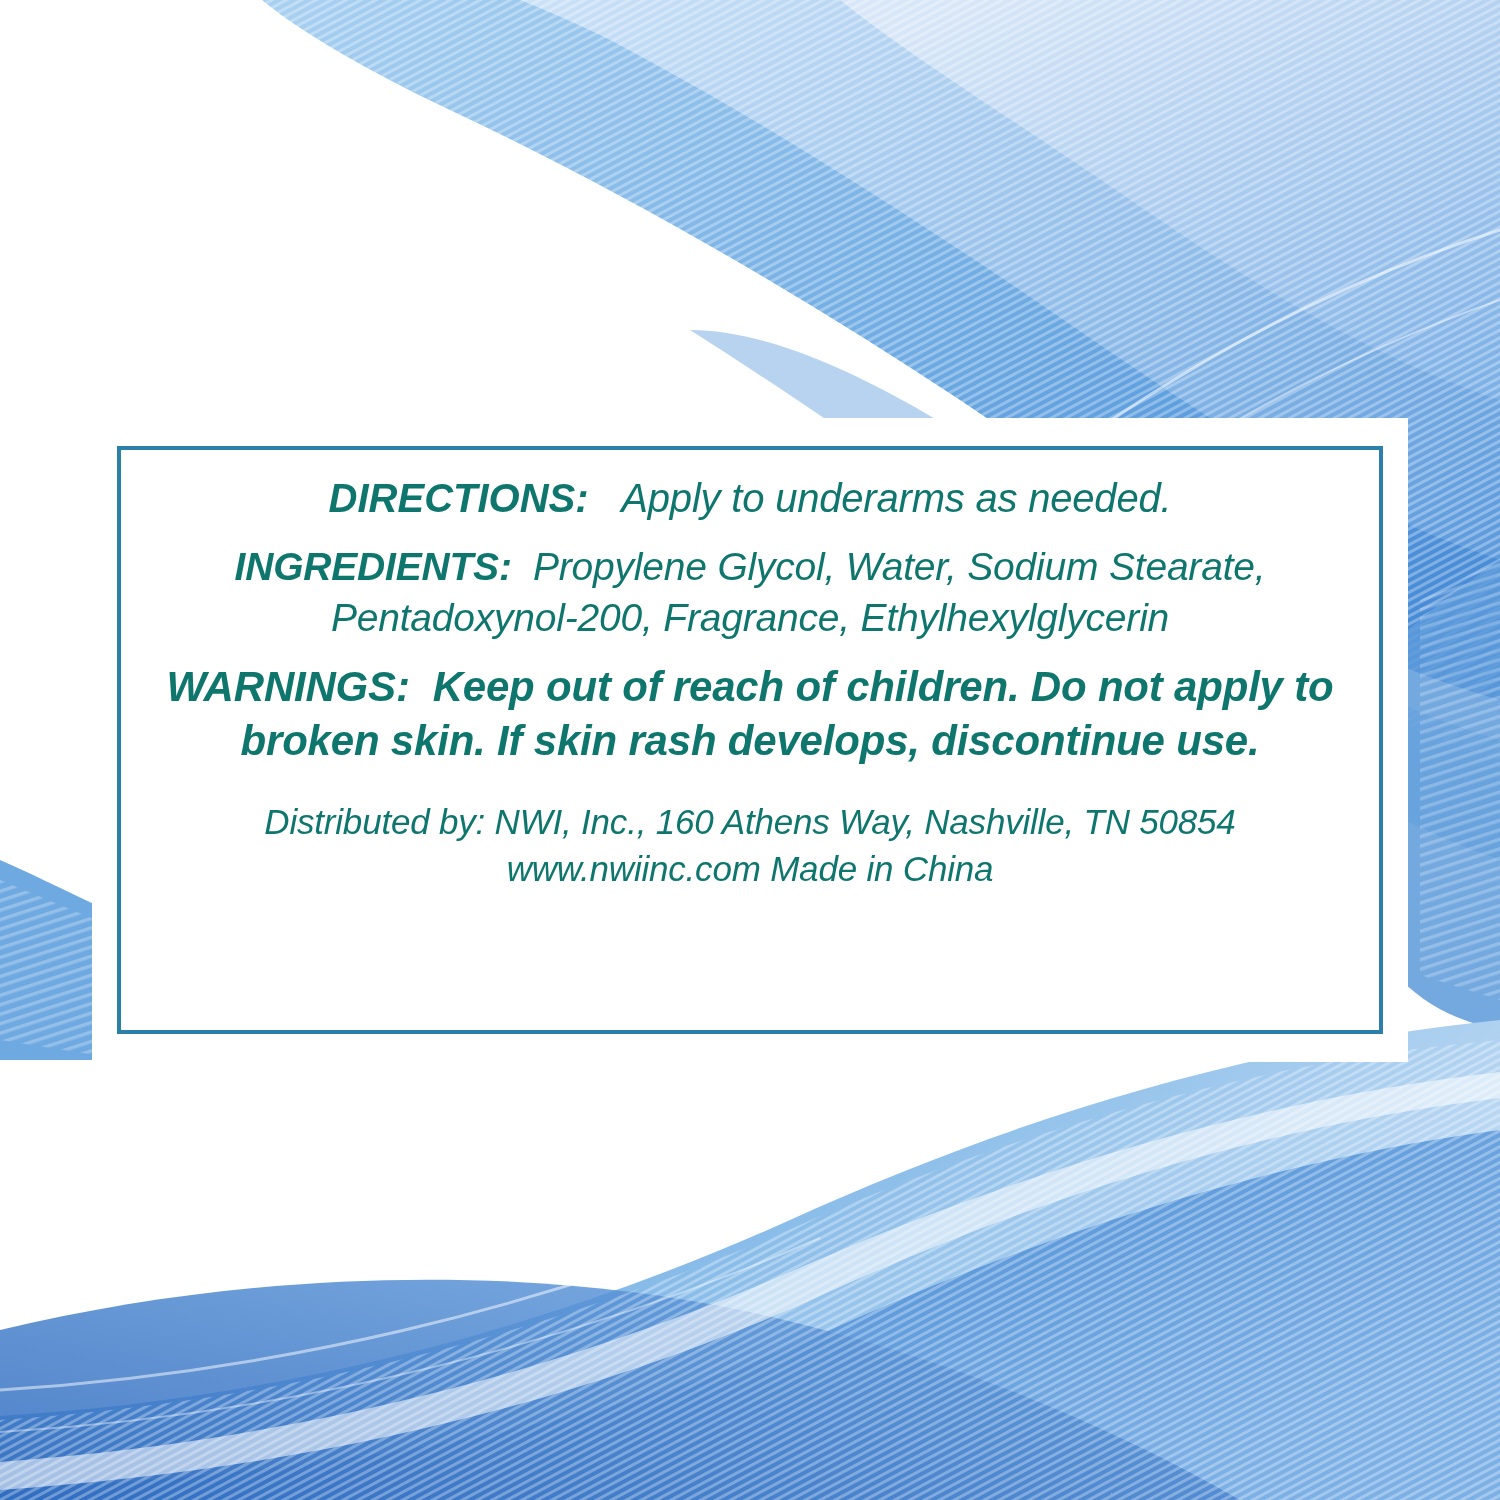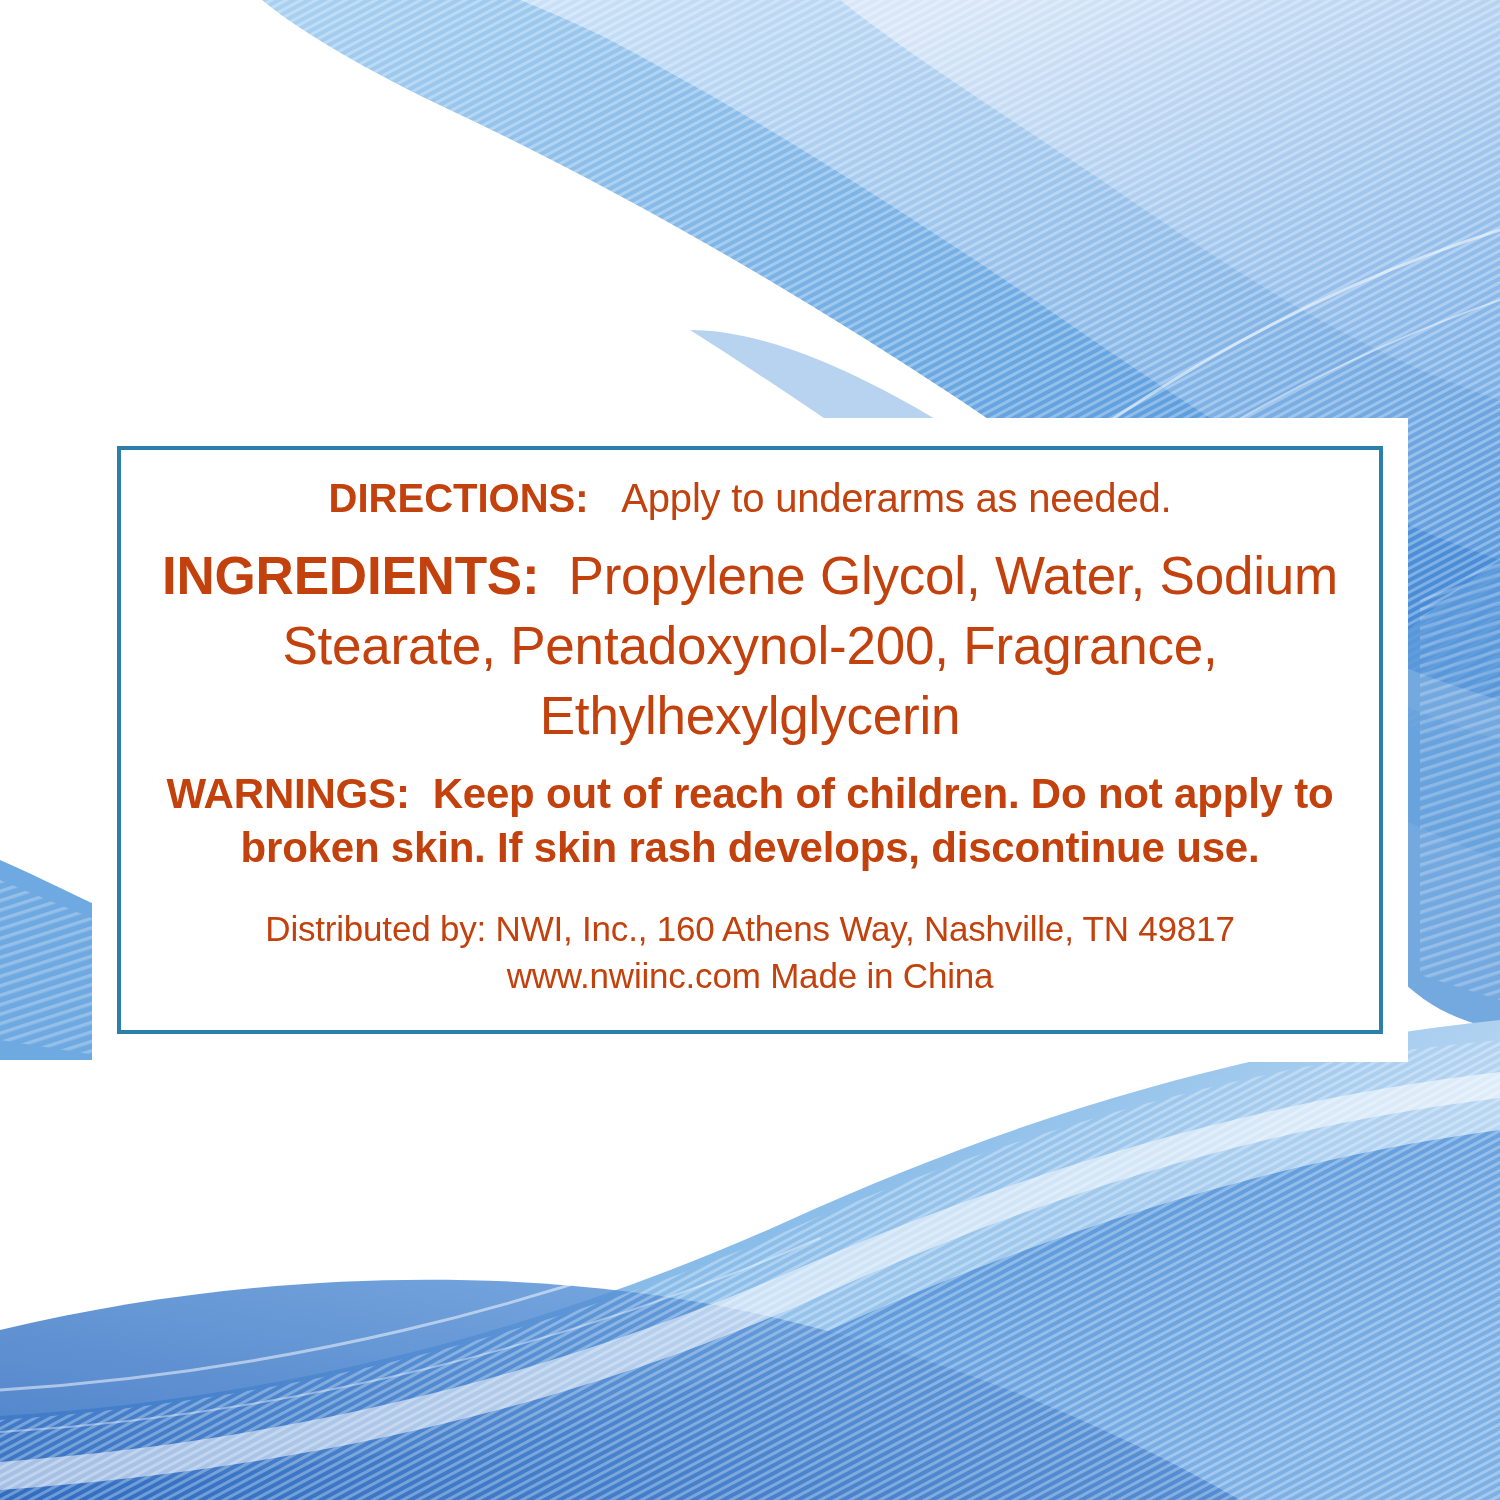--- a/index.html
+++ b/index.html
@@ -53,8 +53,9 @@
   }
 
   .line {
-    color: #c2410c;
+    color: #0f766e;
     letter-spacing: -0.2px;
+    font-style: italic;
   }
 
   .row-directions {

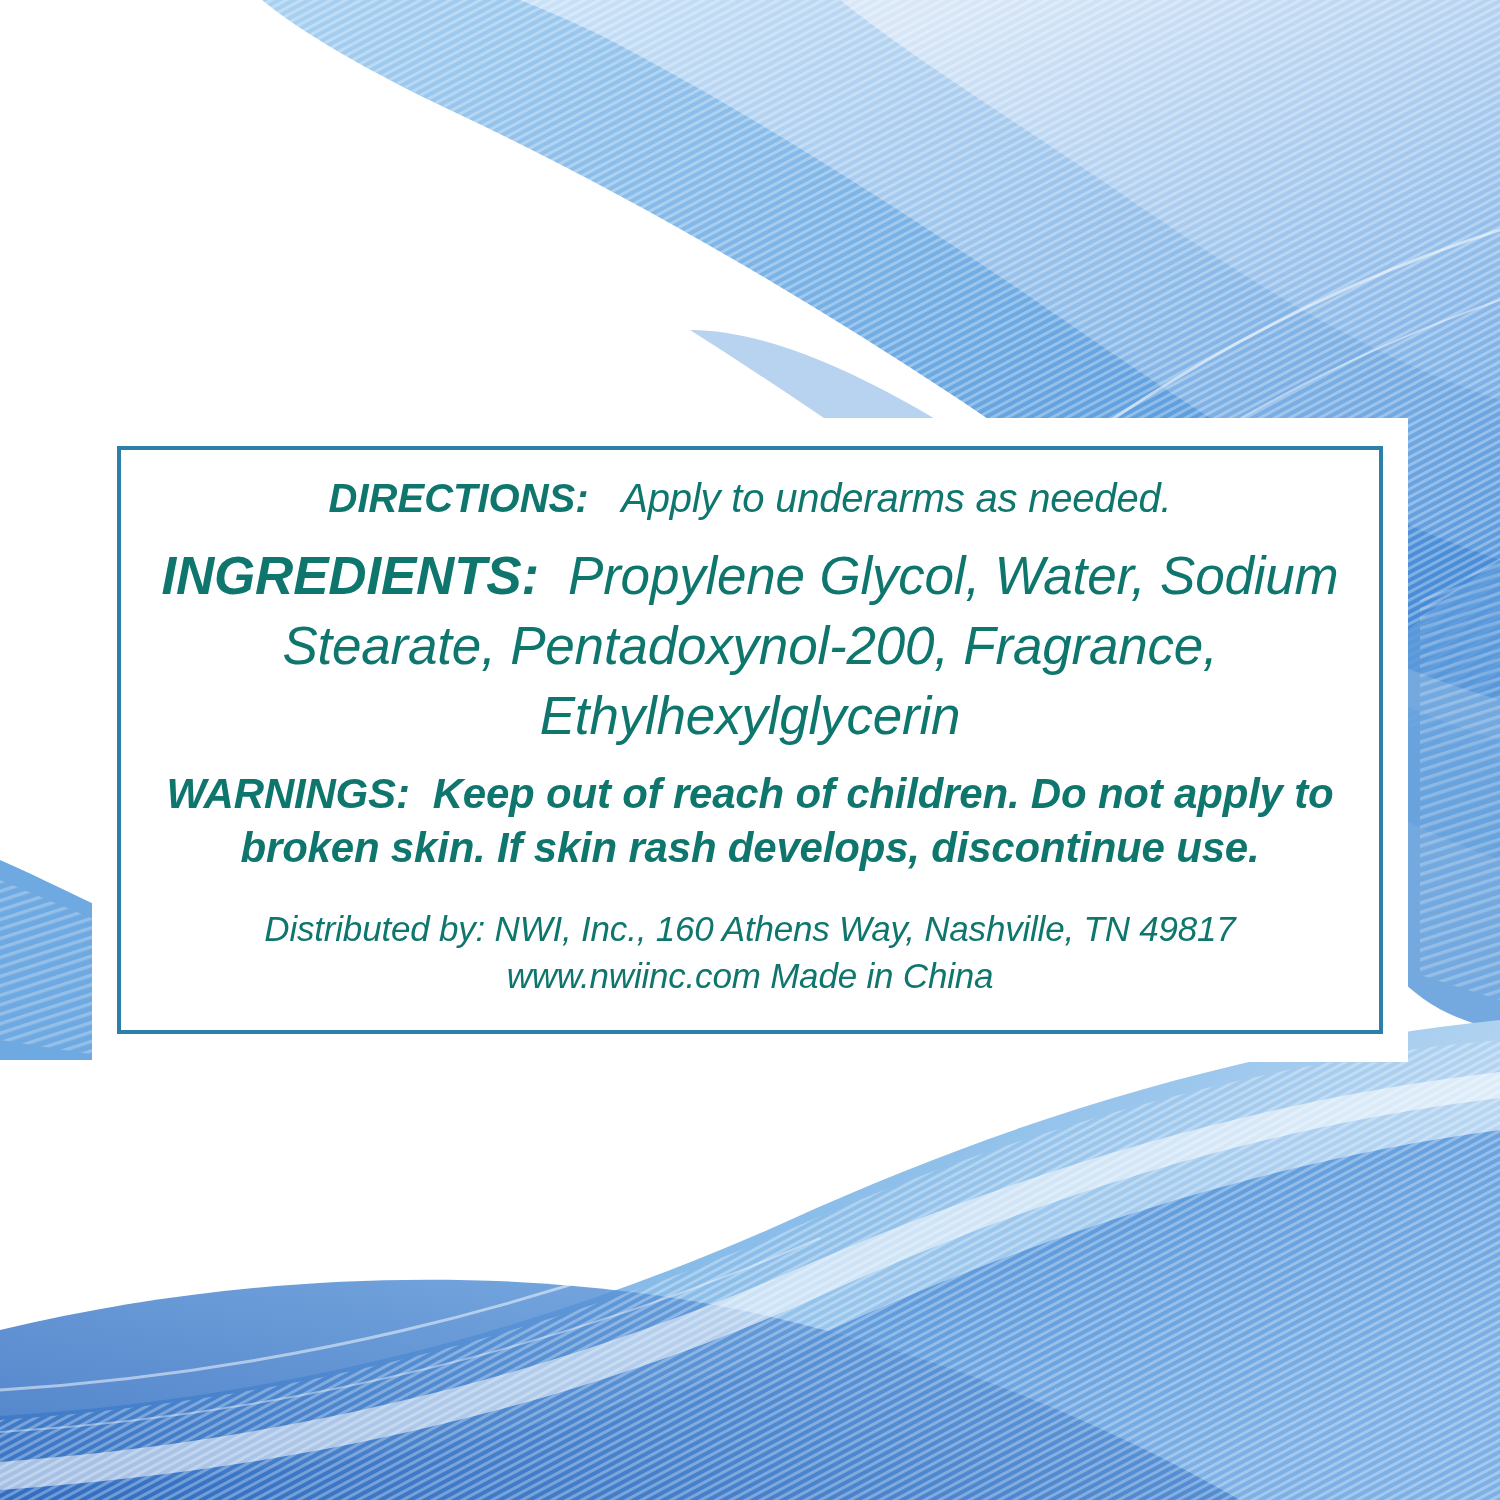--- a/index.html
+++ b/index.html
@@ -75,7 +75,7 @@
 
   .row-ingredients {
     text-align: center;
-    font-size: 53px;
+    font-size: 39px;
     line-height: 1.32;
     margin: 0 0 16px 0;
   }

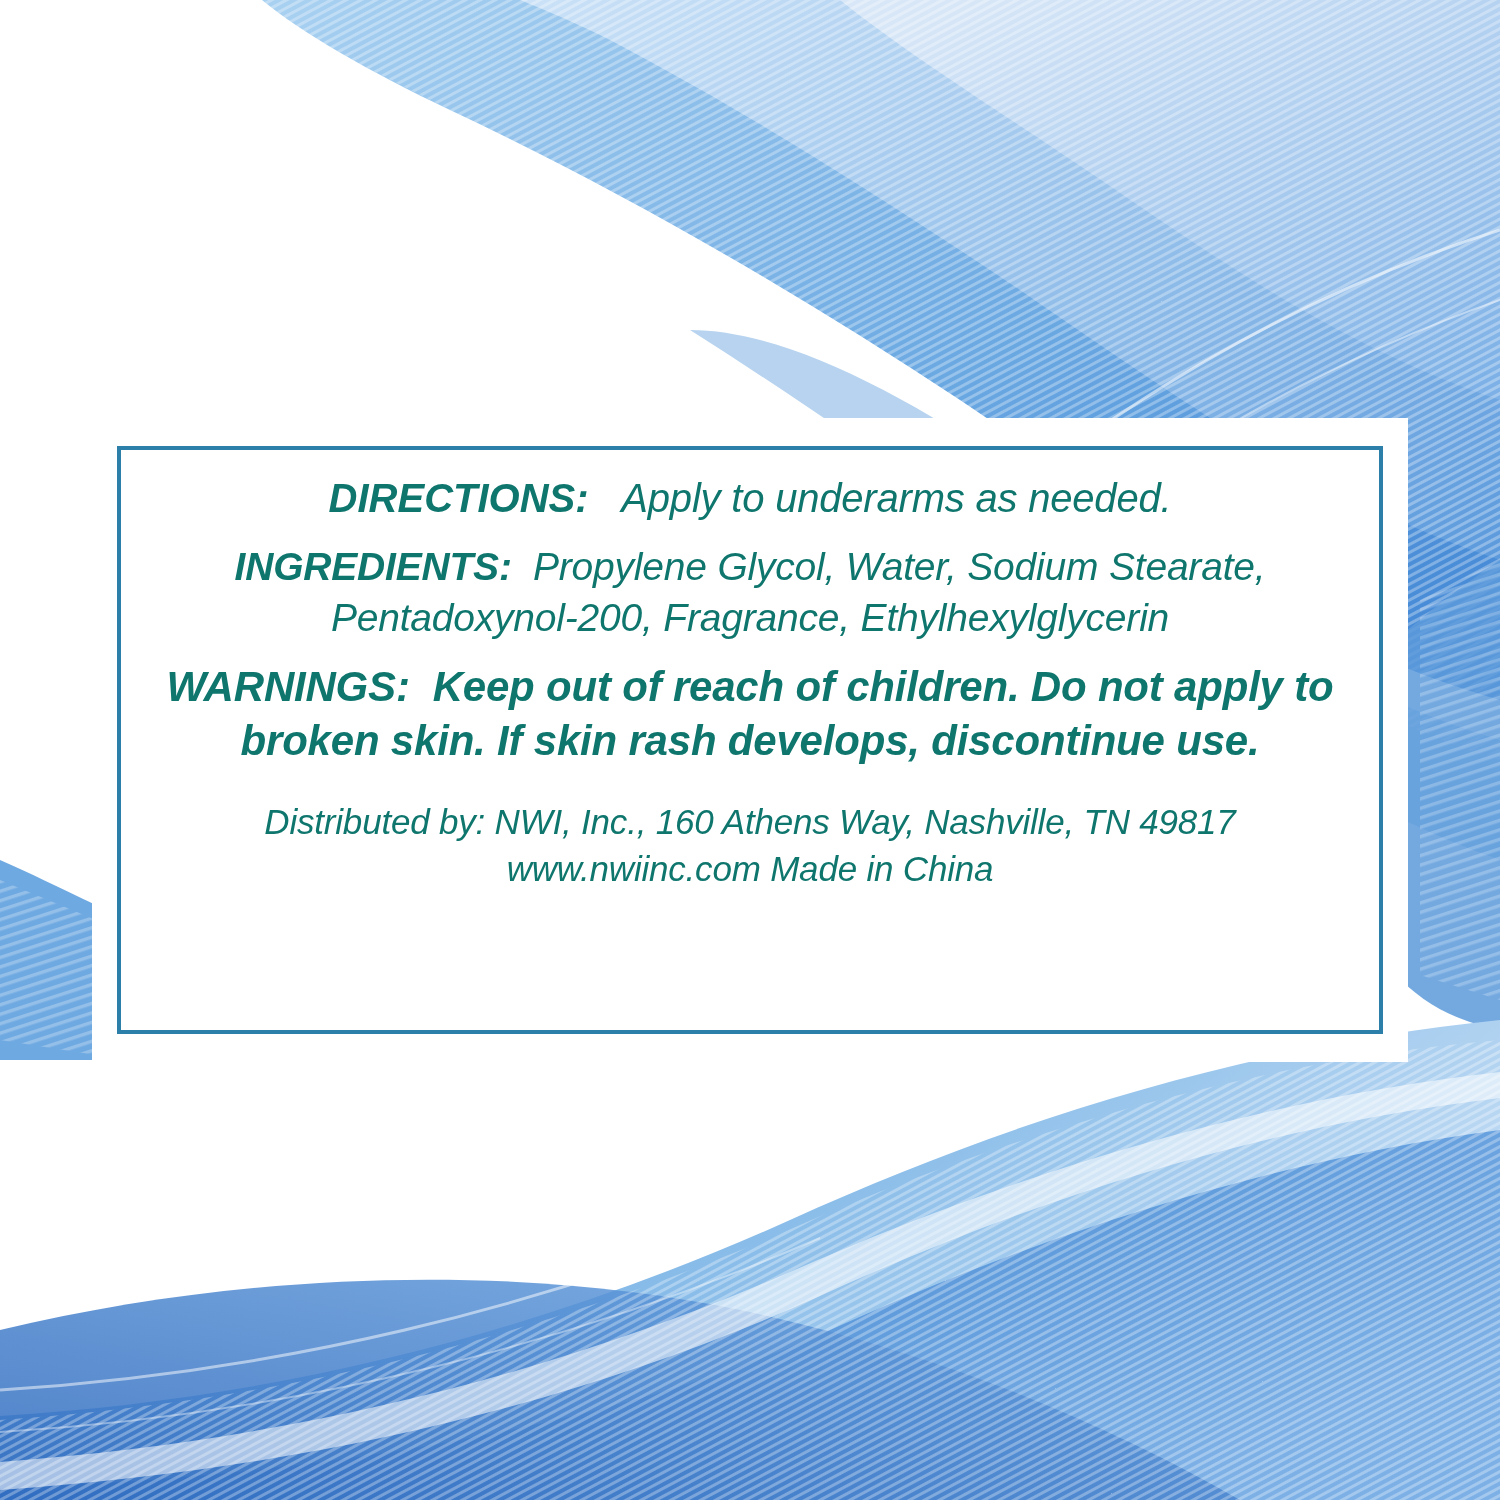--- a/index.html
+++ b/index.html
@@ -215,7 +215,7 @@
       </p>
 
       <p class="line row-distributed">
-        <span>Distributed by: NWI, Inc., 160 Athens Way, Nashville, TN 49817</span>
+        <span>Distributed by: NWI, Inc., 160 Athens Way, Nashville, TN 50854</span>
         <span class="second">www.nwiinc.com  Made in China</span>
       </p>
 

